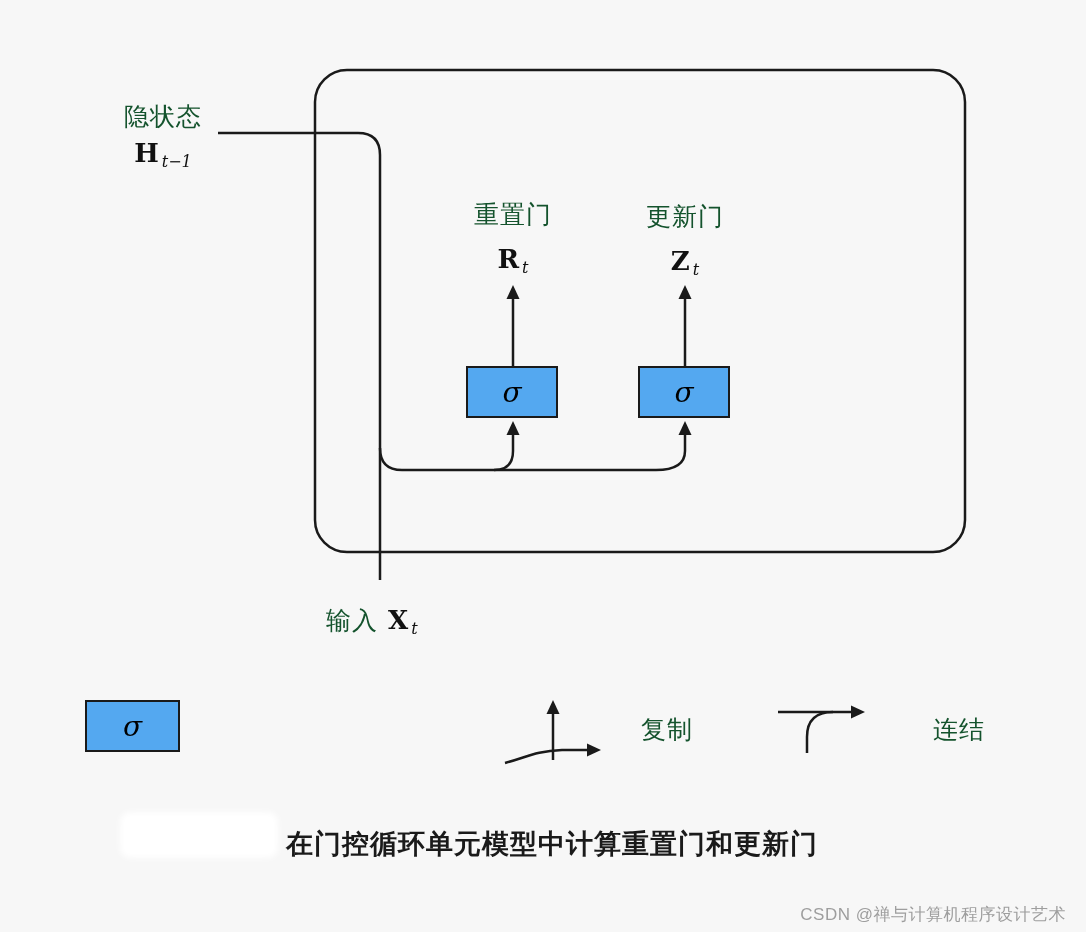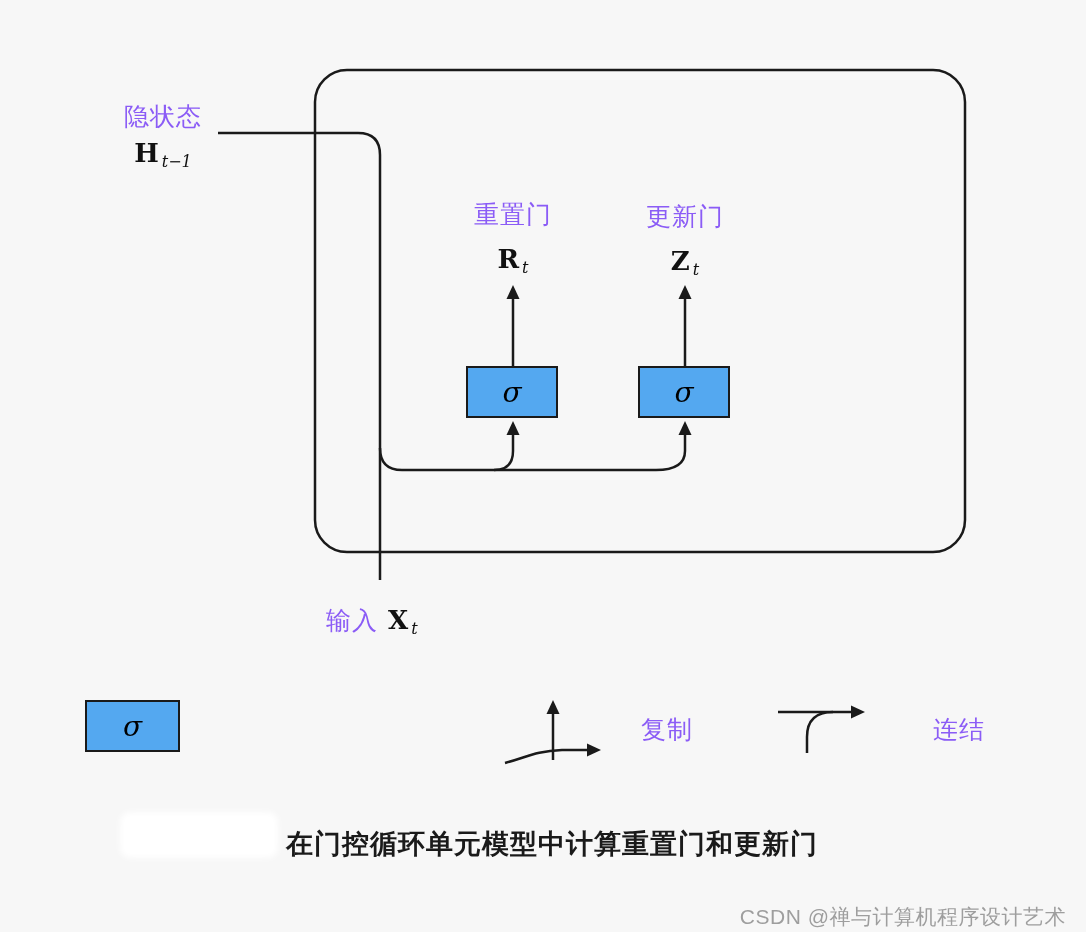--- a/index.html
+++ b/index.html
@@ -11,7 +11,7 @@
   }
   .abs{position:absolute;}
   .center{text-align:center;}
-  .cn{font-size:25px;font-weight:500;letter-spacing:1px;color:#8b5cf6;}
+  .cn{font-size:25px;font-weight:500;letter-spacing:1px;color:#14532d;}
   .mathvar{font-family:"DejaVu Serif","Liberation Serif",serif;font-weight:bold;font-size:26px;color:#111;}
   .mathsub{font-family:"DejaVu Serif","Liberation Serif",serif;font-style:italic;font-weight:normal;font-size:16px;vertical-align:-5px;margin-left:3px;text-align:center;}
   .sigma-box{

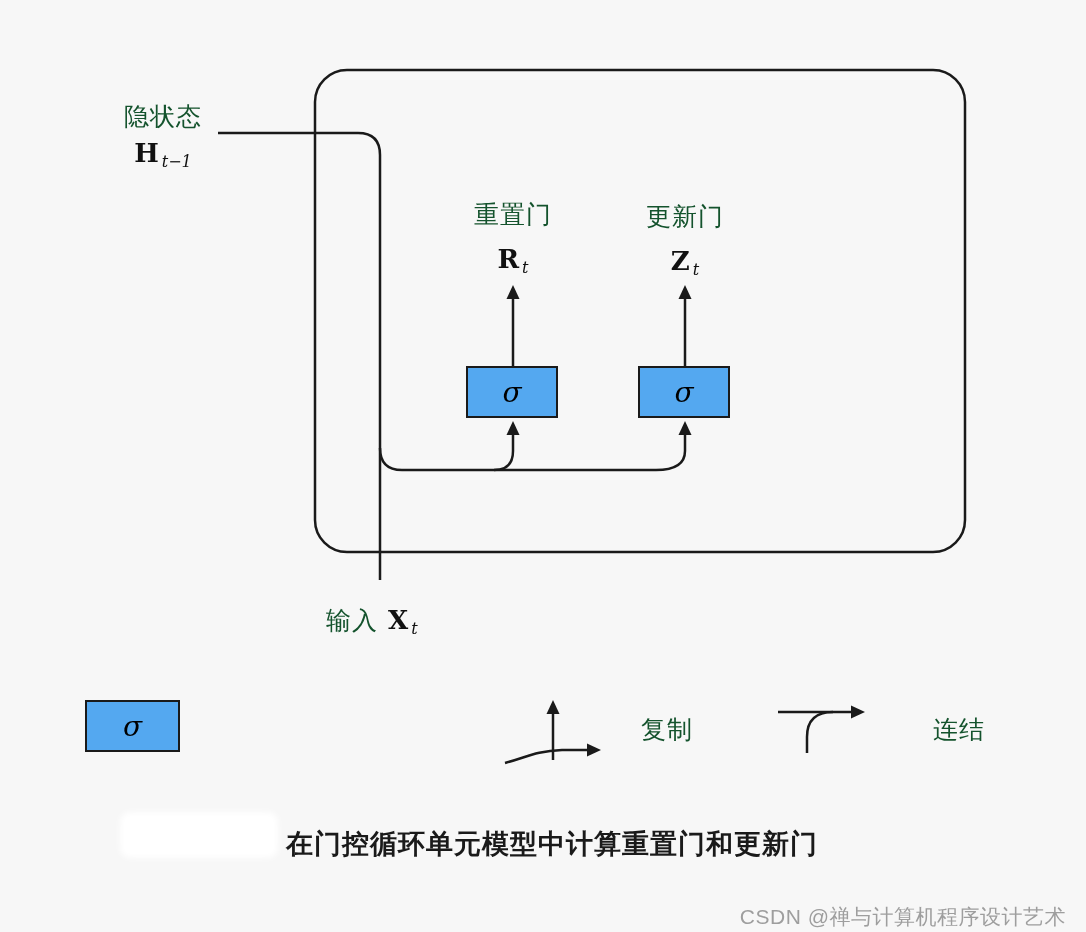--- a/index.html
+++ b/index.html
@@ -23,7 +23,7 @@
   .sigma-glyph{font-family:"DejaVu Serif","Liberation Serif",serif;font-style:italic;font-size:28px;color:#000;}
   .legend-text{font-size:25px;font-weight:500;letter-spacing:1px;line-height:37px;}
   .caption{font-size:27px;font-weight:700;letter-spacing:1px;color:#1a1a1a;}
-  .watermark{font-size:21px;color:var(--watermark,#9e9e9e);letter-spacing:.5px;}
+  .watermark{font-size:17px;color:var(--watermark,#9e9e9e);letter-spacing:.5px;}
   .redacted{background:#ffffff;border-radius:10px;filter:blur(3px);}
   svg{position:absolute;left:0;top:0;}
 </style>

